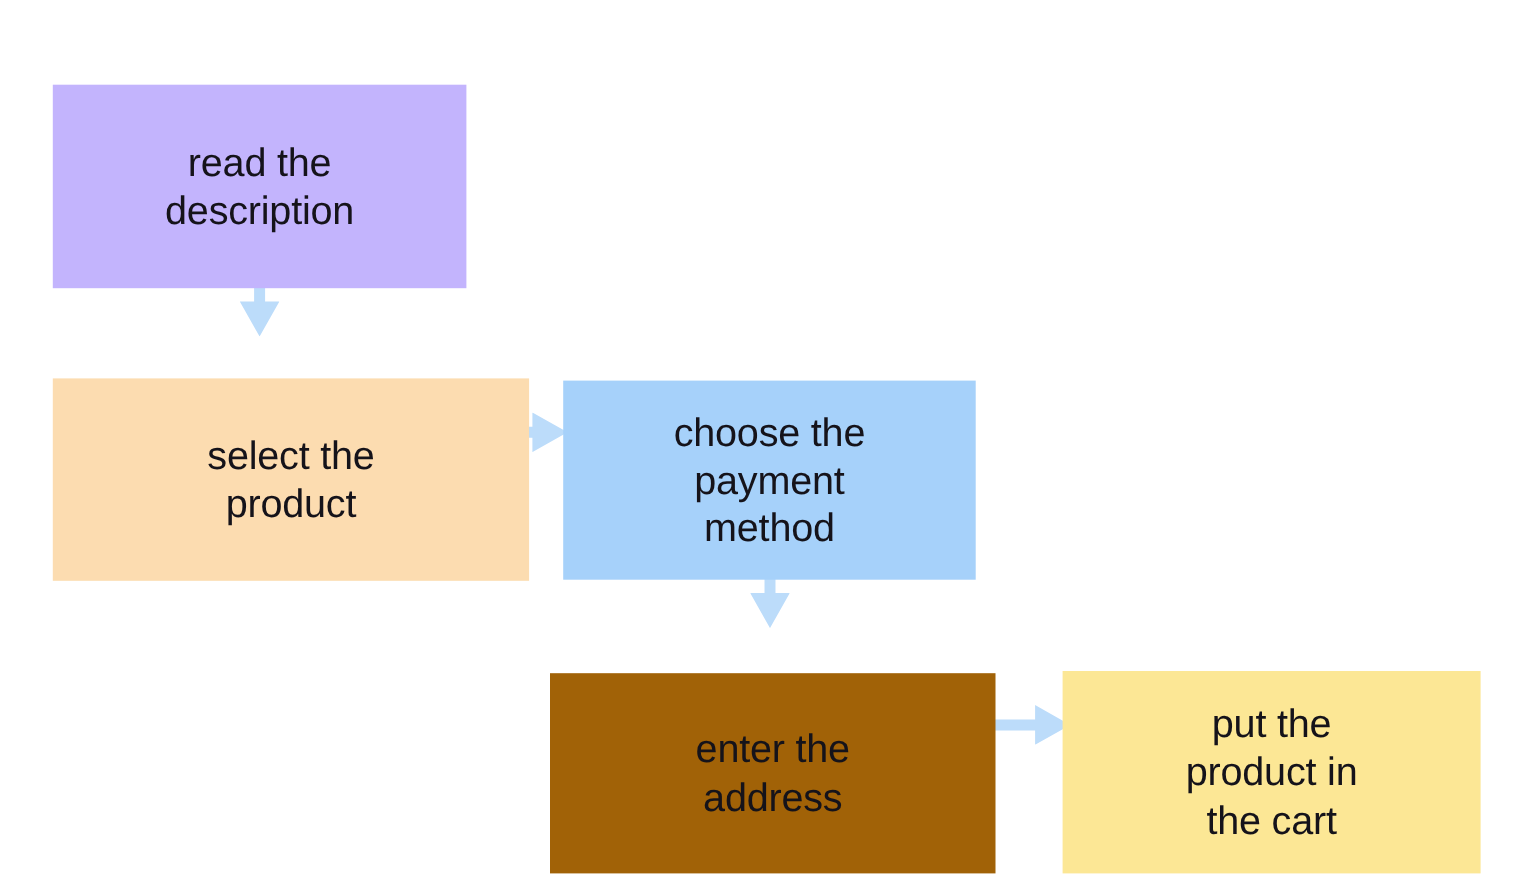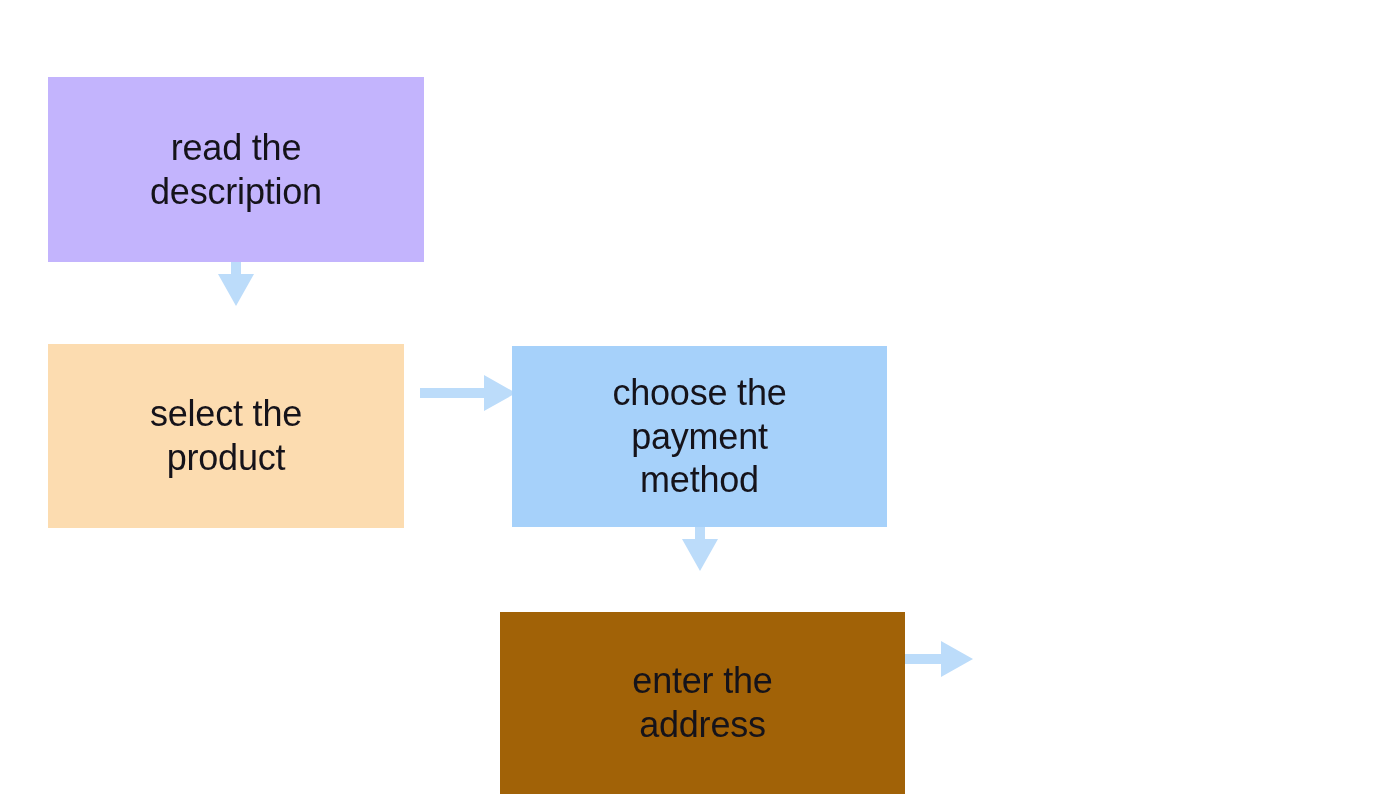--- a/index.html
+++ b/index.html
@@ -75,7 +75,7 @@
 description</span>
   </div>
 
-  <div class="node" id="node-1" style="left: 48px; top: 300px; width: 356px; height: 184px; background: rgb(252, 220, 176);">
+  <div class="node" id="node-1" style="left: 48px; top: 300px; width: 433px; height: 184px; background: rgb(252, 220, 176);">
     <span class="node-label">select the
 product</span>
   </div>

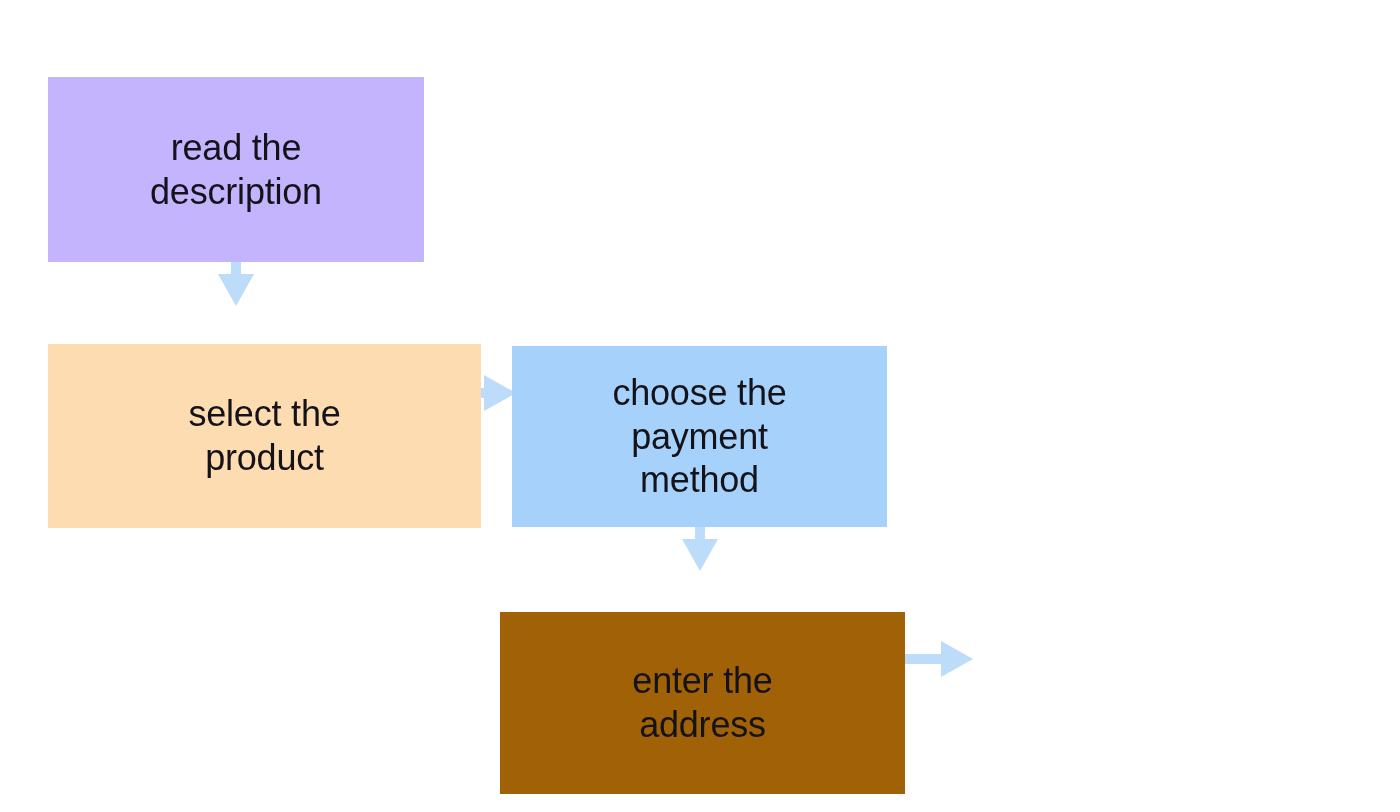--- a/index.html
+++ b/index.html
@@ -91,6 +91,11 @@
 address</span>
   </div>
 
+  <div class="node" id="node-4" style="left: 966px; top: 566px; width: 380px; height: 184px; background: rgb(252, 231, 149);">
+    <span class="node-label">put the
+product in
+the cart</span>
+  </div>
 
 </div>
 

